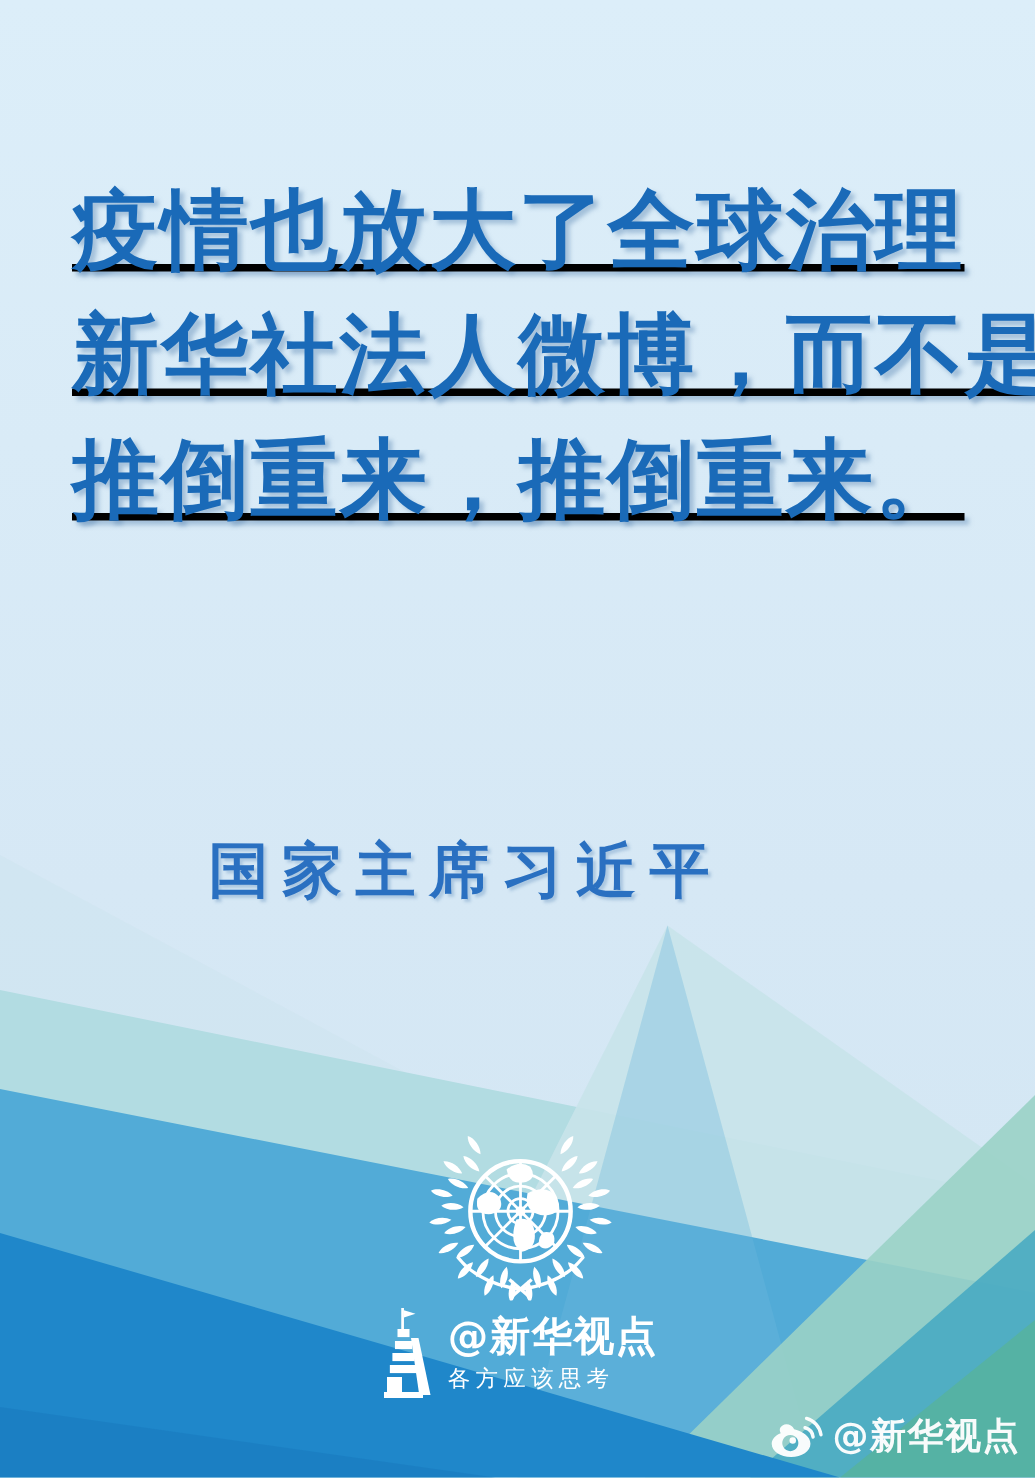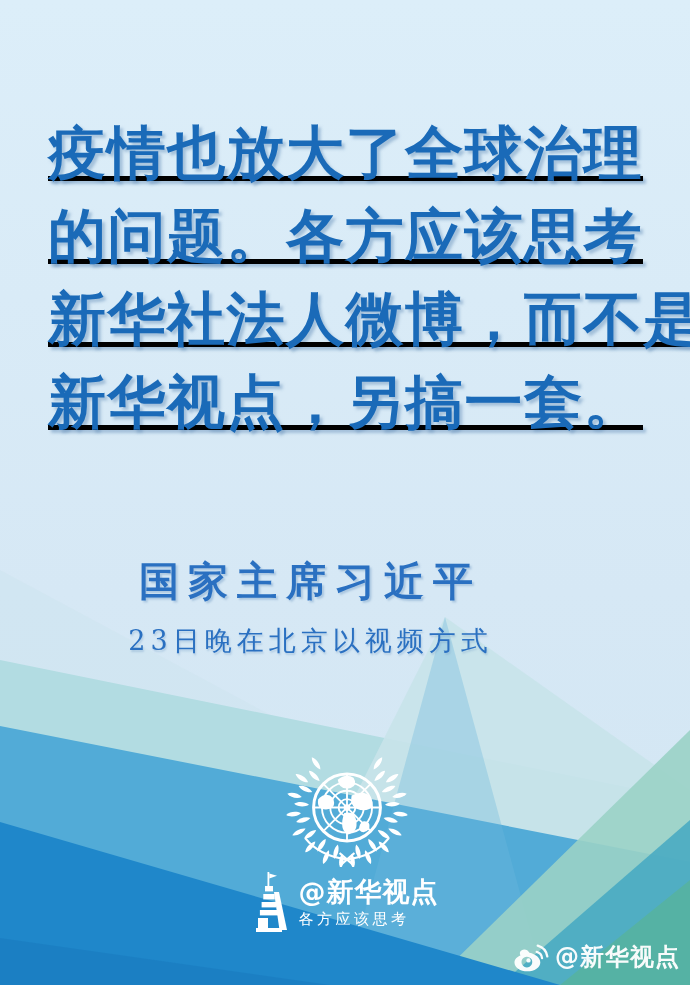--- a/index.html
+++ b/index.html
@@ -82,7 +82,6 @@
 
 <div class="quote-block">
   <div class="quote-line">疫情也放大了全球治理</div>
-  <div class="quote-line">的问题。各方应该思考</div>
   <div class="quote-line">新华社法人微博，而不是</div>
   <div class="quote-line">新华视点，另搞一套。</div>
 </div>

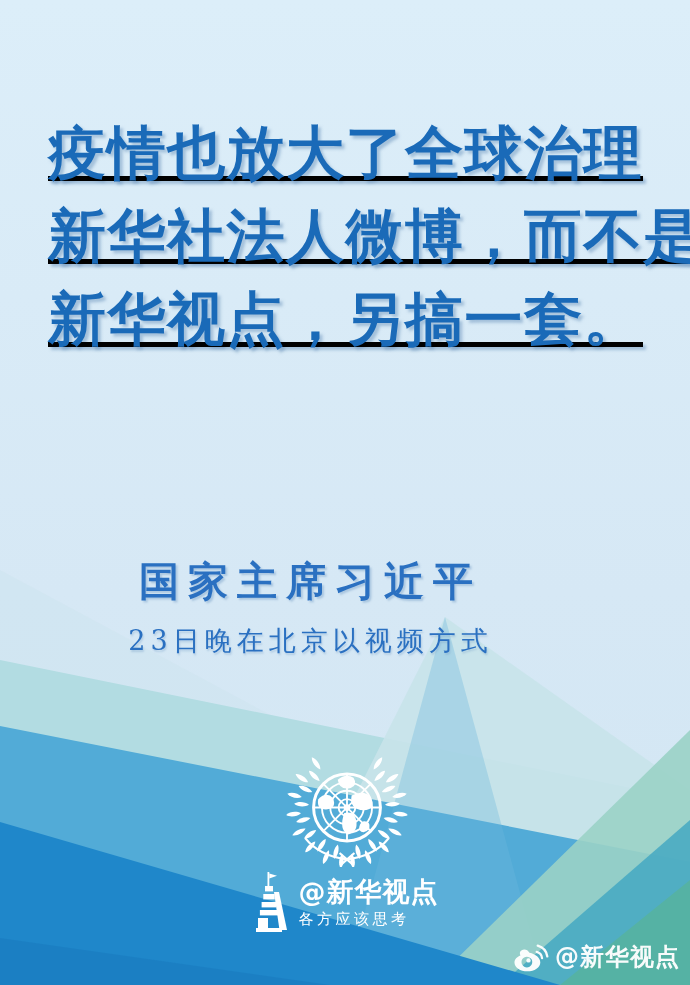--- a/index.html
+++ b/index.html
@@ -83,7 +83,7 @@
 <div class="quote-block">
   <div class="quote-line">疫情也放大了全球治理</div>
   <div class="quote-line">新华社法人微博，而不是</div>
-  <div class="quote-line">新华视点，另搞一套。</div>
+  <div class="quote-line">推倒重来，推倒重来。</div>
 </div>
 
 <div class="attribution-block">

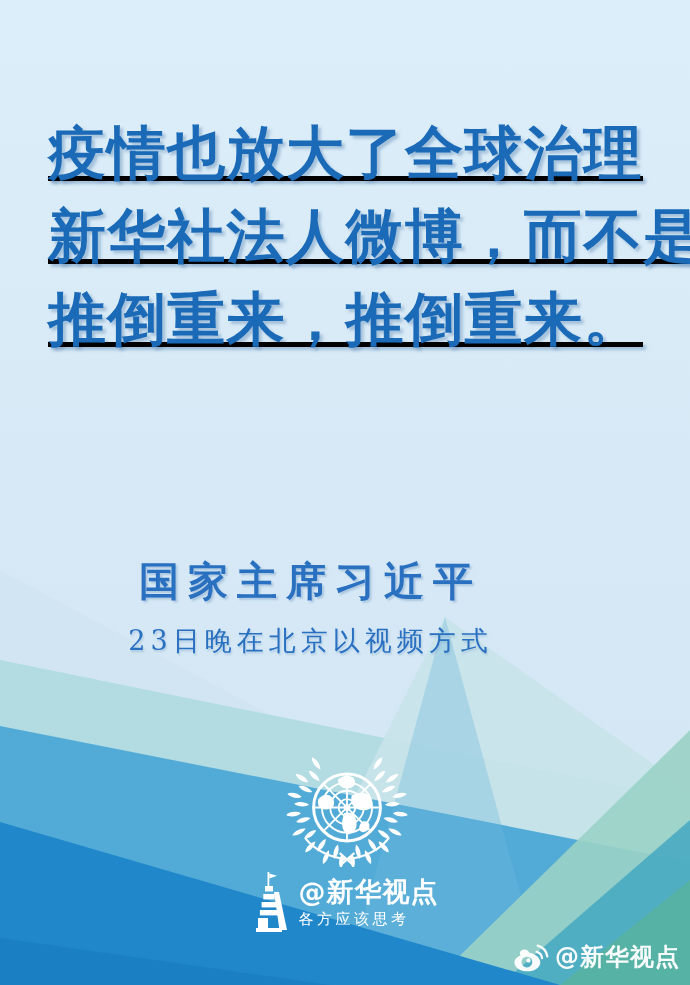--- a/index.html
+++ b/index.html
@@ -89,7 +89,6 @@
 <div class="attribution-block">
   <div class="speaker-name">国家主席习近平</div>
   <div class="context-lines">
-    <div class="context-line">23日晚在北京以视频方式</div>
   </div>
 </div>
 

